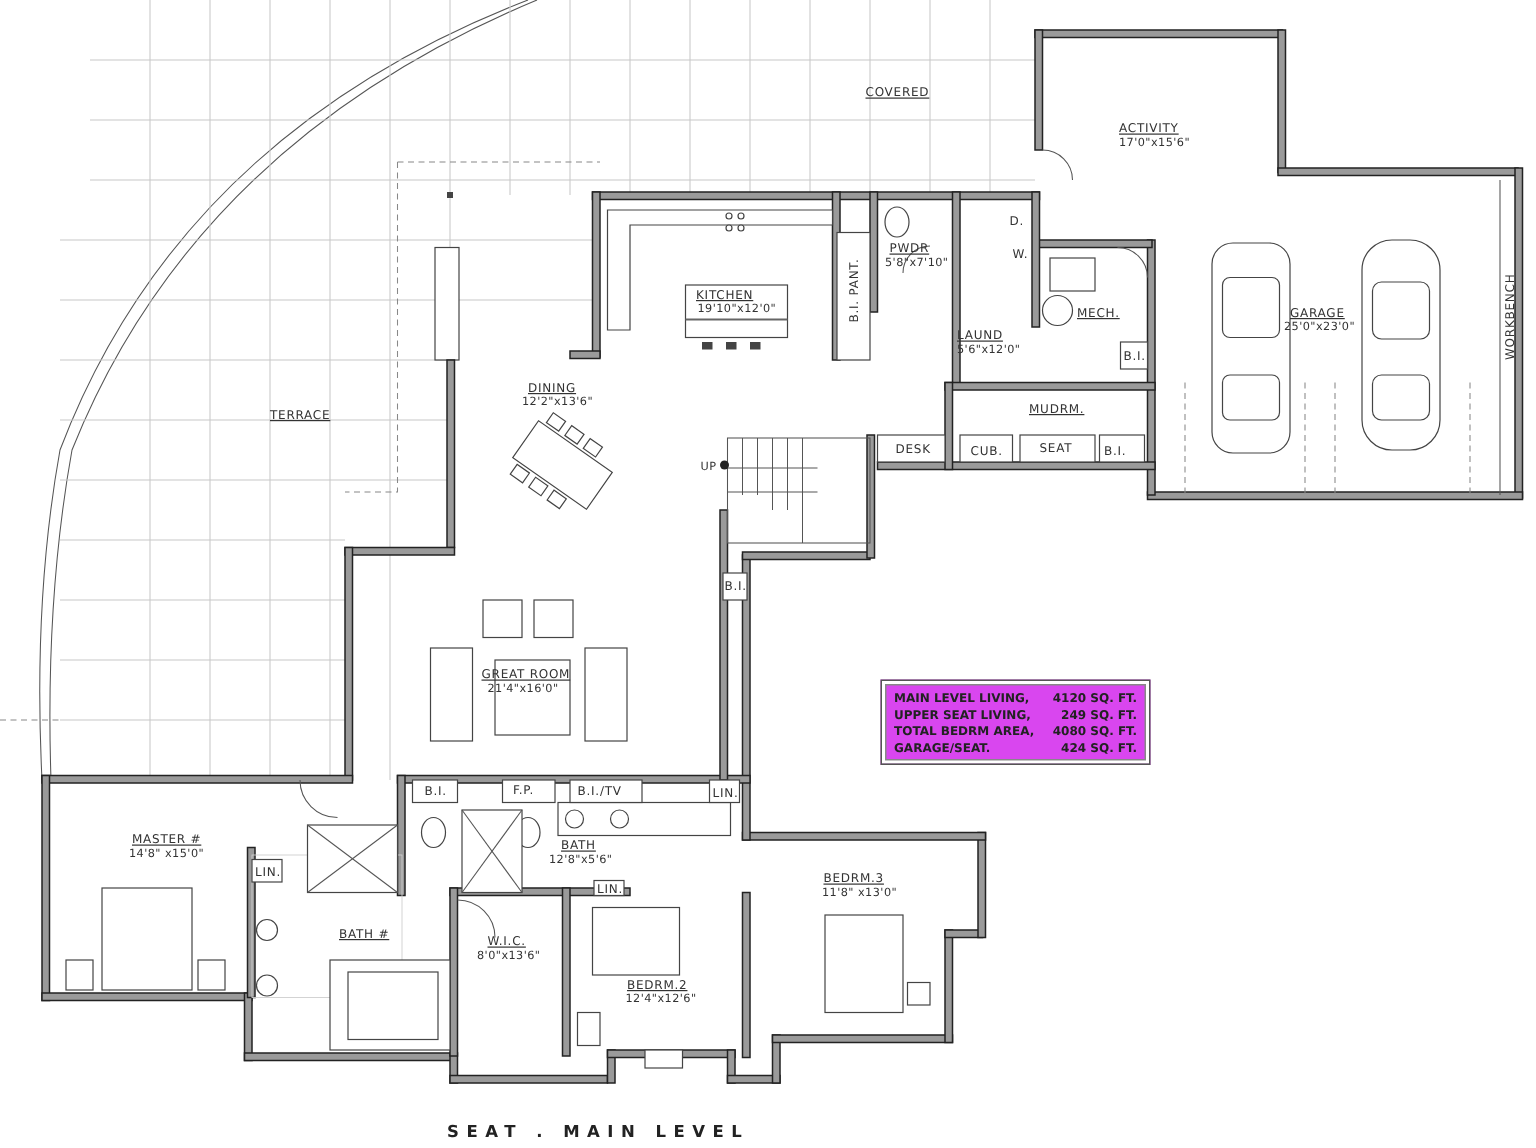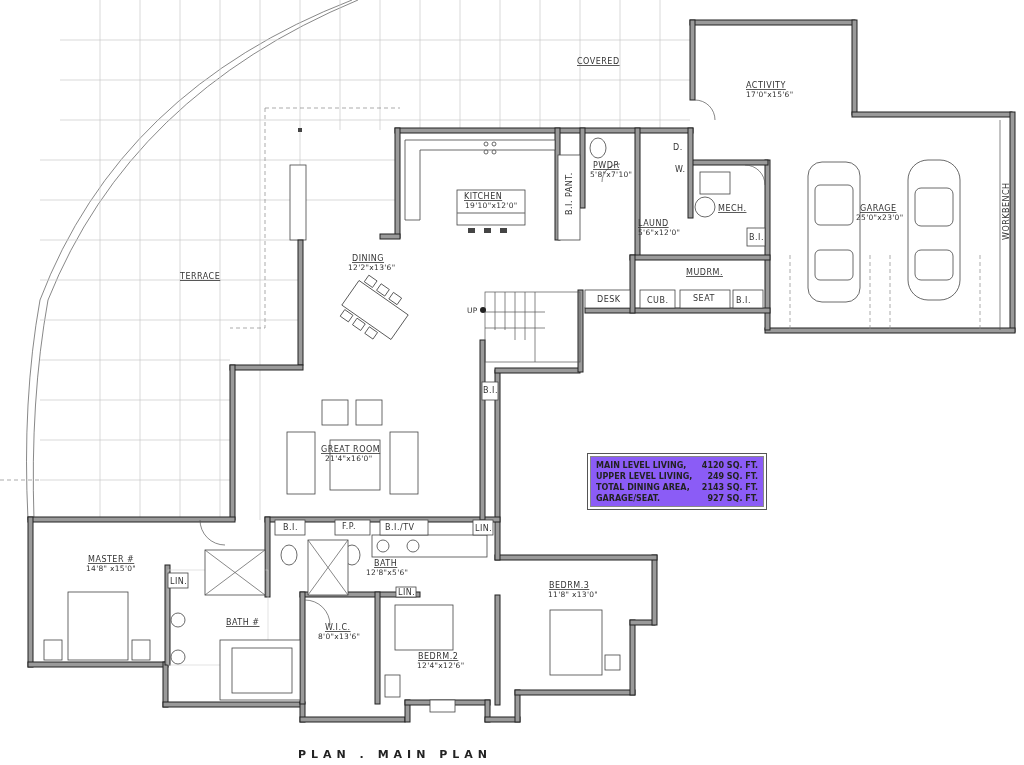--- a/index.html
+++ b/index.html
@@ -16,7 +16,7 @@
   .tile { fill:none; stroke:#cfcfcf; stroke-width:0.6; }
   .summary { position:absolute; left:587px; top:453px; width:180px; height:57px;
              border:1px solid #555; box-shadow:inset 0 0 0 2px #fff, inset 0 0 0 3px #888;
-             background:#8b5cf6; padding:6px 8px; box-sizing:border-box;
+             background:#d946ef; padding:6px 8px; box-sizing:border-box;
              font-family:"DejaVu Sans", sans-serif; font-size:8px; font-weight:bold; color:#222; }
   .srow { display:flex; justify-content:space-between; line-height:11px; }
   .caption { position:absolute; left:298px; top:748px; font-family:"DejaVu Sans", sans-serif;

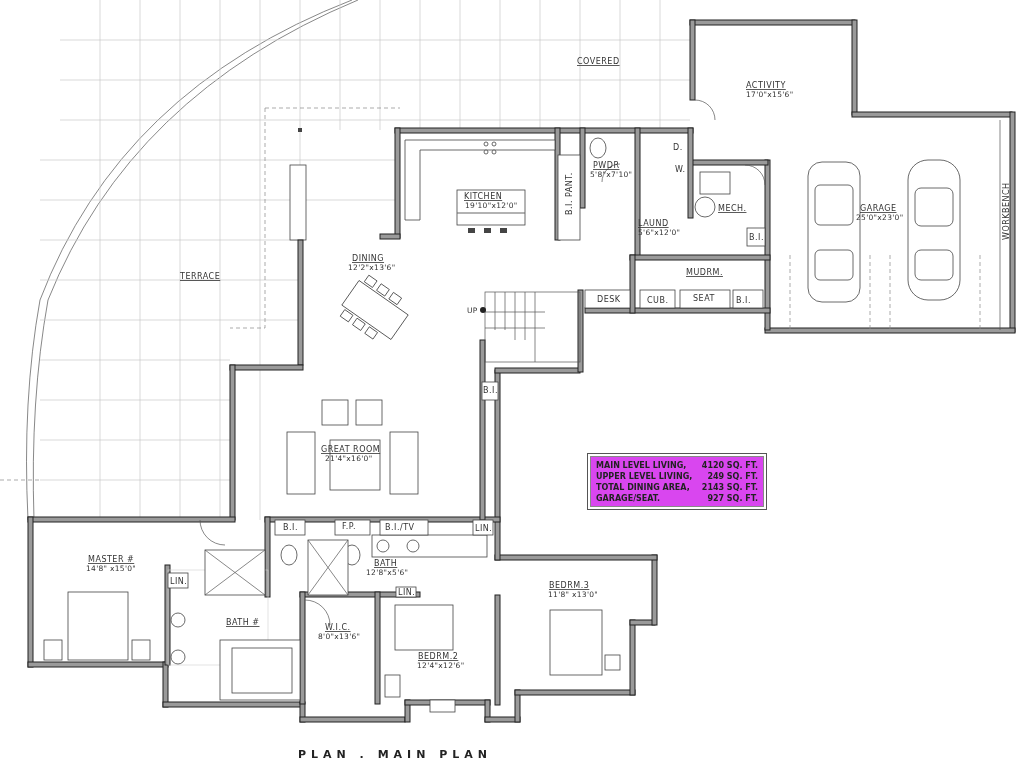--- a/index.html
+++ b/index.html
@@ -292,7 +292,7 @@
     <span>4120  SQ. FT.</span>
   </div>
   <div class="srow">
-    <span>UPPER LEVEL LIVING,</span>
+    <span>UPPER SEAT LIVING,</span>
     <span>249 SQ. FT.</span>
   </div>
   <div class="srow">

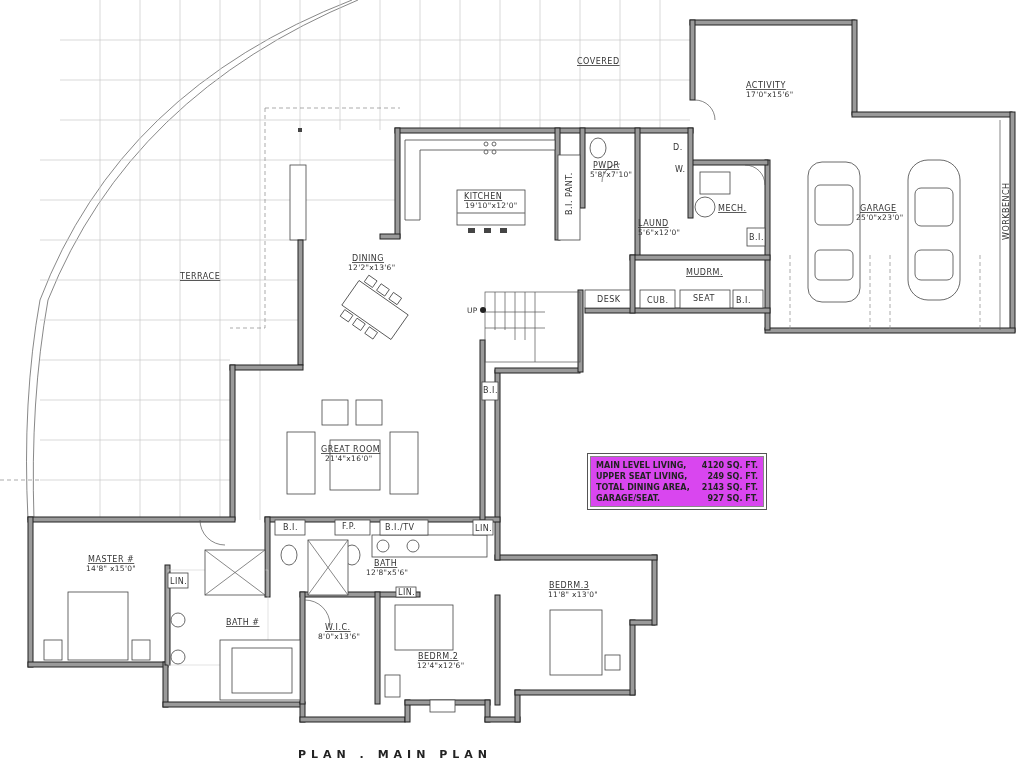--- a/index.html
+++ b/index.html
@@ -296,7 +296,7 @@
     <span>249 SQ. FT.</span>
   </div>
   <div class="srow">
-    <span>TOTAL DINING AREA,</span>
+    <span>TOTAL BEDRM AREA,</span>
     <span>2143 SQ. FT.</span>
   </div>
   <div class="srow">

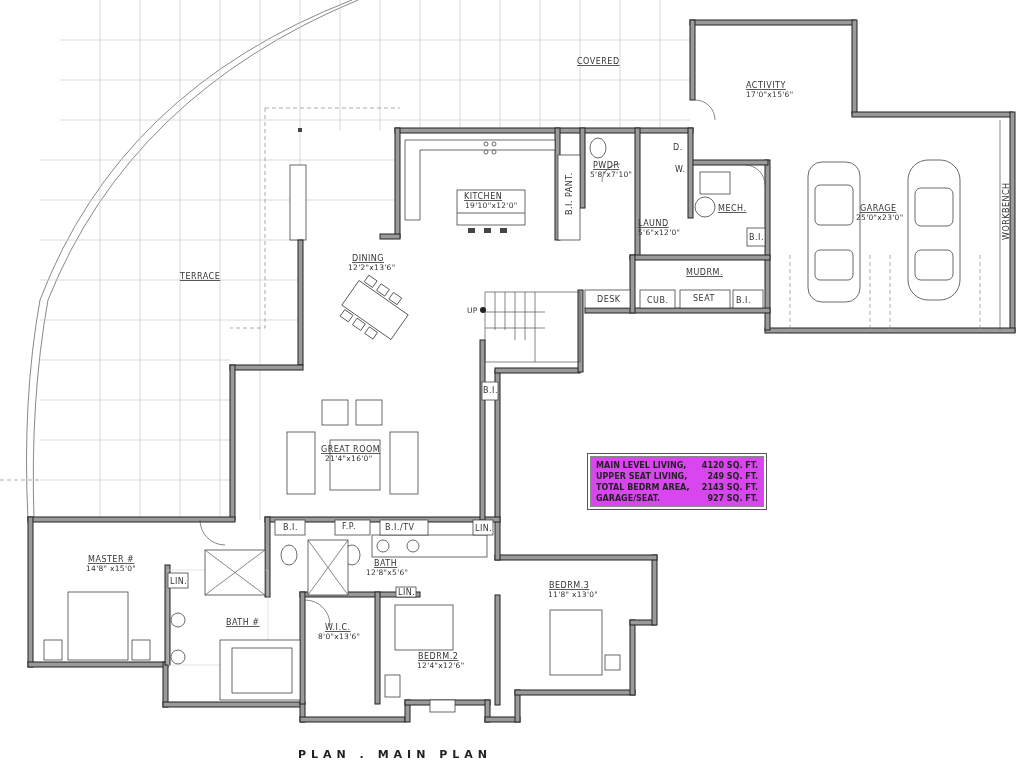--- a/index.html
+++ b/index.html
@@ -297,7 +297,7 @@
   </div>
   <div class="srow">
     <span>TOTAL BEDRM AREA,</span>
-    <span>2143 SQ. FT.</span>
+    <span>4080 SQ. FT.</span>
   </div>
   <div class="srow">
     <span>GARAGE/SEAT.</span>

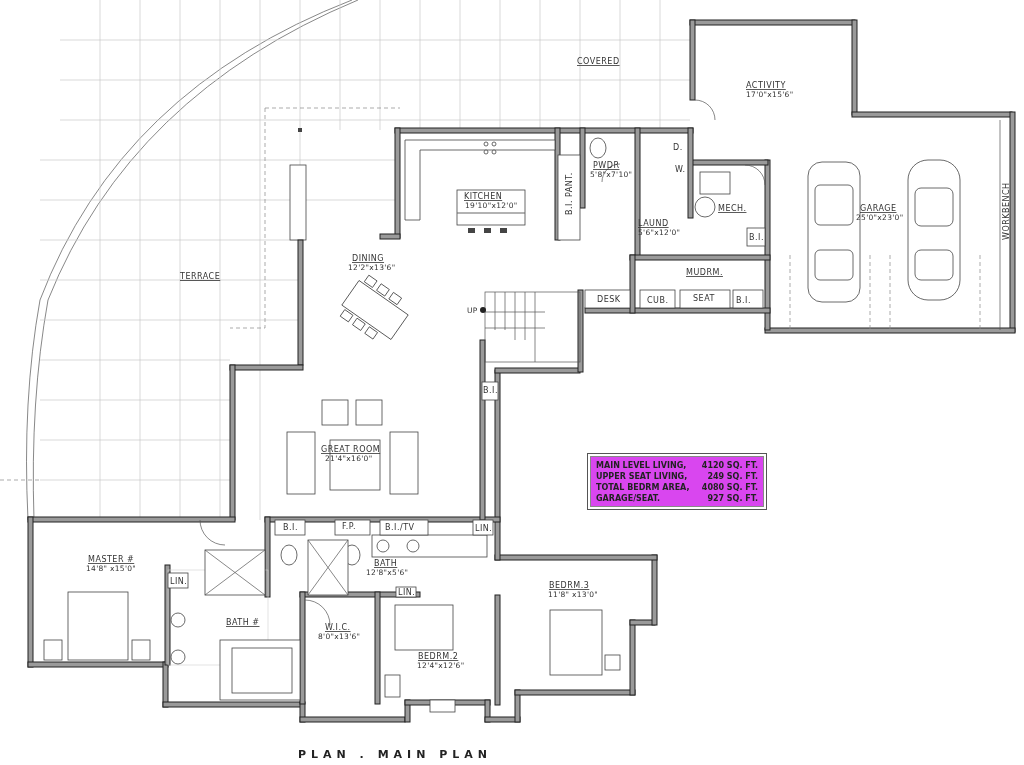--- a/index.html
+++ b/index.html
@@ -301,7 +301,7 @@
   </div>
   <div class="srow">
     <span>GARAGE/SEAT.</span>
-    <span>927 SQ. FT.</span>
+    <span>424 SQ. FT.</span>
   </div>
 </div>
 

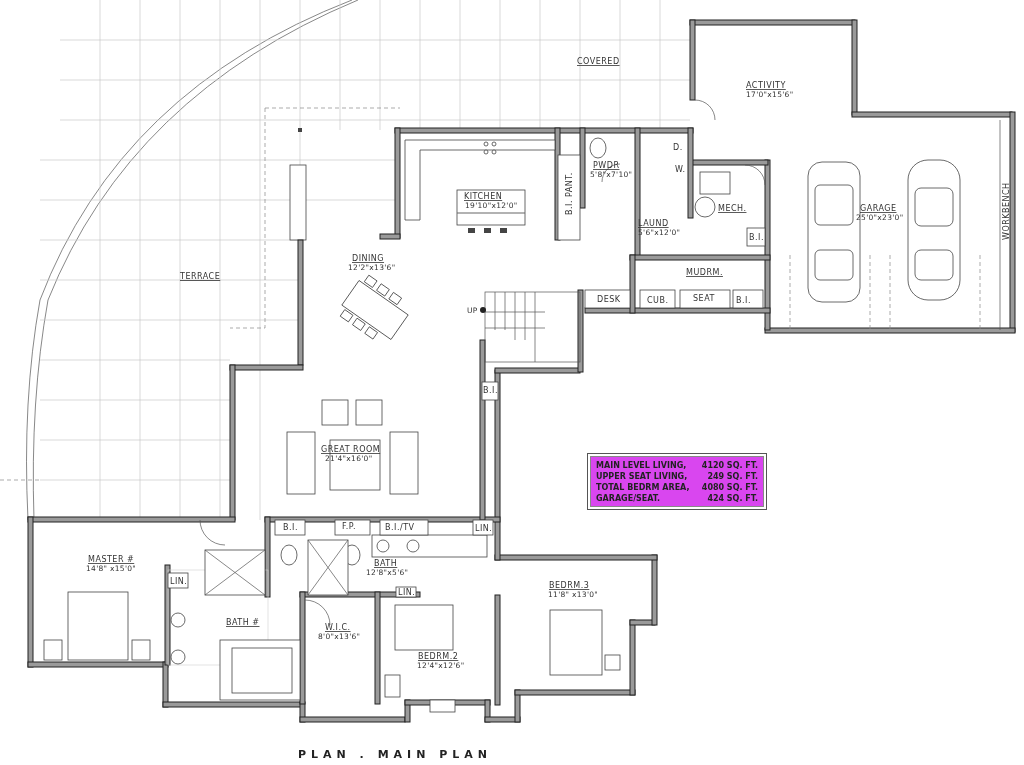--- a/index.html
+++ b/index.html
@@ -305,6 +305,6 @@
   </div>
 </div>
 
-<div class="caption">PLAN . MAIN PLAN</div>
+<div class="caption">SEAT . MAIN LEVEL</div>
 
 </body></html>

